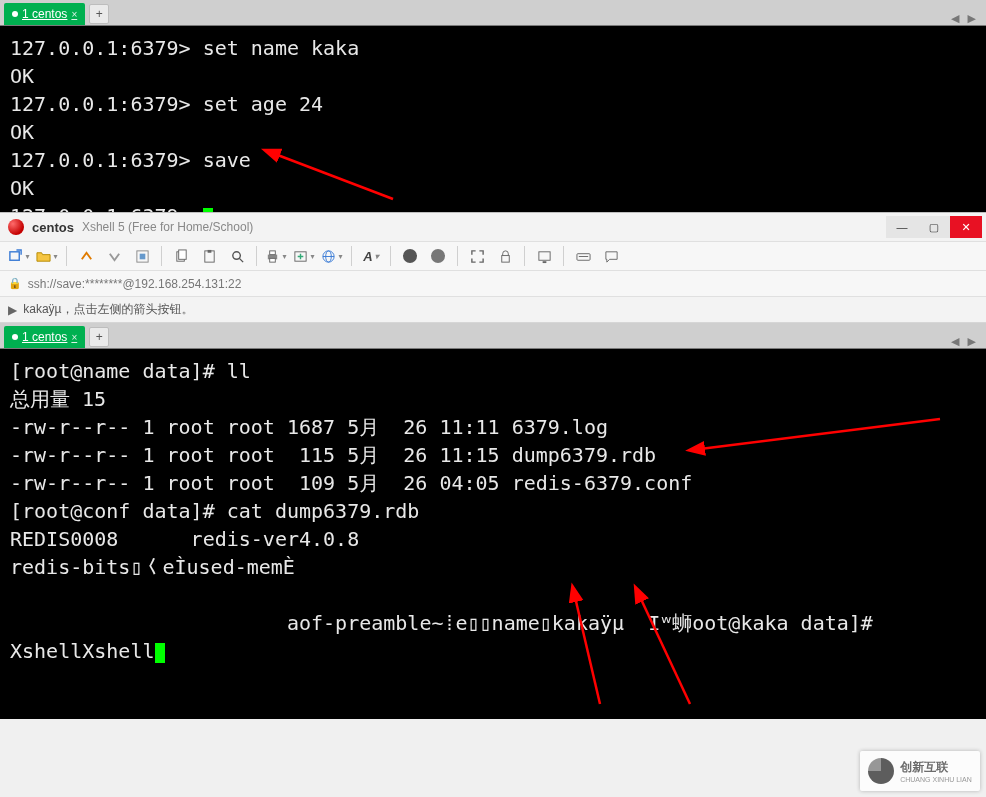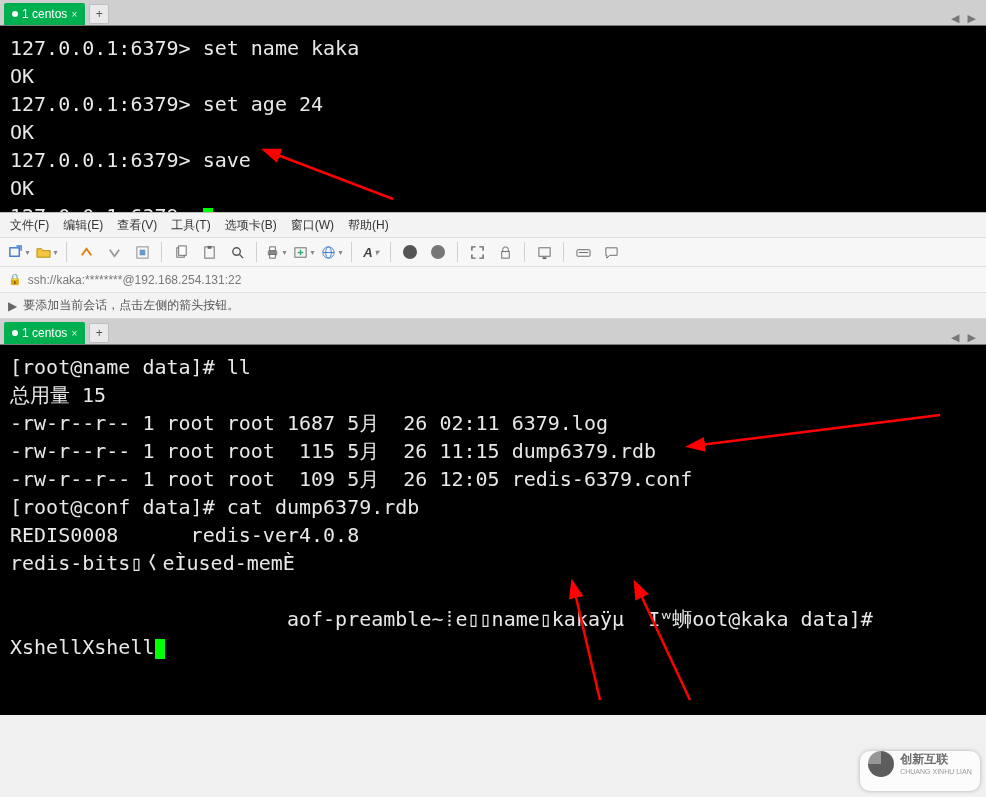--- a/index.html
+++ b/index.html
@@ -34,6 +34,7 @@
     border-top-right-radius: 2px;
     margin-right: 2px;
     gap: 4px;
+    text-decoration: underline;
   }
   .tab.active { background:#00b050; }
   .tab .dot{width:6px;height:6px;border-radius:50%;background:#fff;}

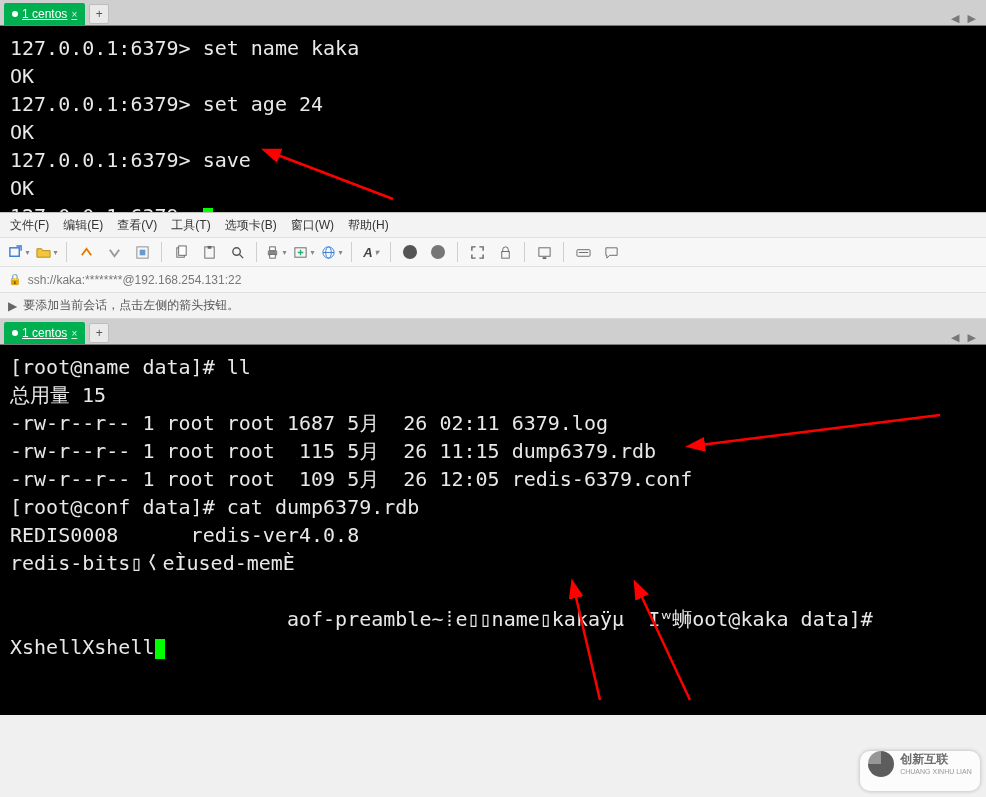--- a/index.html
+++ b/index.html
@@ -167,6 +167,22 @@
 </svg></div>
 
 <div class="xshell">
+  <div class="titlebar">
+    <span class="appicon"></span>
+    <span class="title">centos</span>
+    <span class="subtitle">Xshell 5 (Free for Home/School)</span>
+    <div class="winbtns">
+      <div class="winbtn min">
+          <span>—</span>
+        </div>
+      <div class="winbtn max">
+          <span>▢</span>
+        </div>
+      <div class="winbtn close">
+          <span>✕</span>
+        </div>
+    </div>
+  </div>
 
   <div class="menubar">
     <span>文件(F)</span>

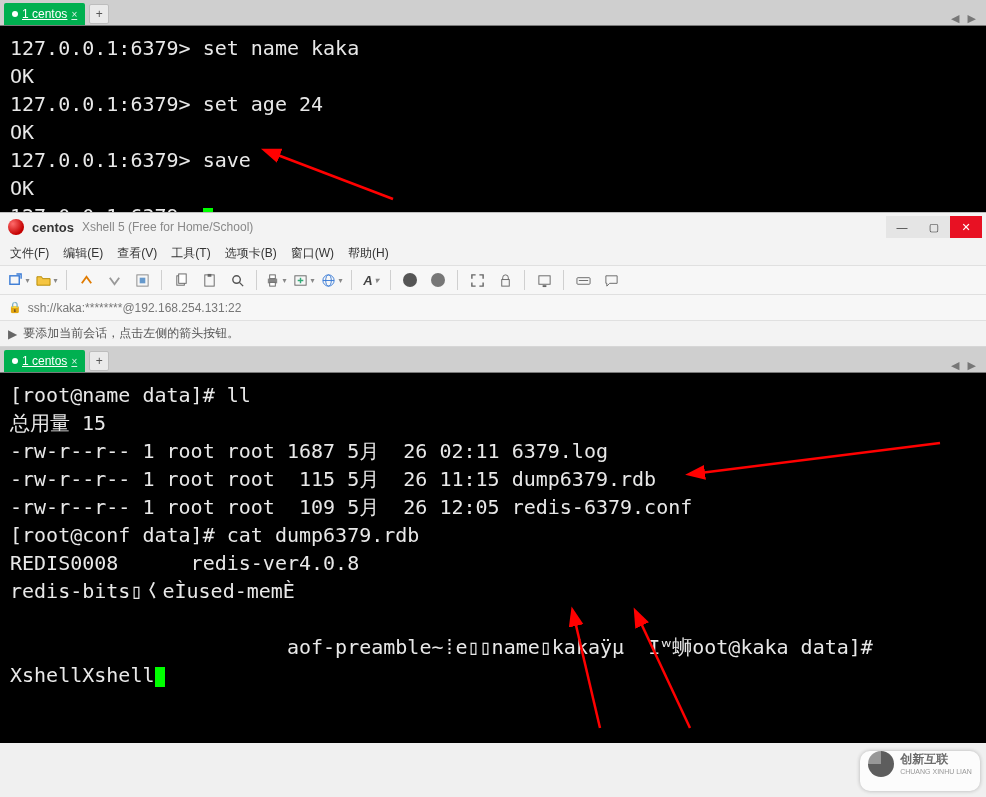--- a/index.html
+++ b/index.html
@@ -184,15 +184,6 @@
     </div>
   </div>
 
-  <div class="menubar">
-    <span>文件(F)</span>
-    <span>编辑(E)</span>
-    <span>查看(V)</span>
-    <span>工具(T)</span>
-    <span>选项卡(B)</span>
-    <span>窗口(W)</span>
-    <span>帮助(H)</span>
-  </div>
 
   <div class="toolbar">
     <div class="tbtn tdrop">

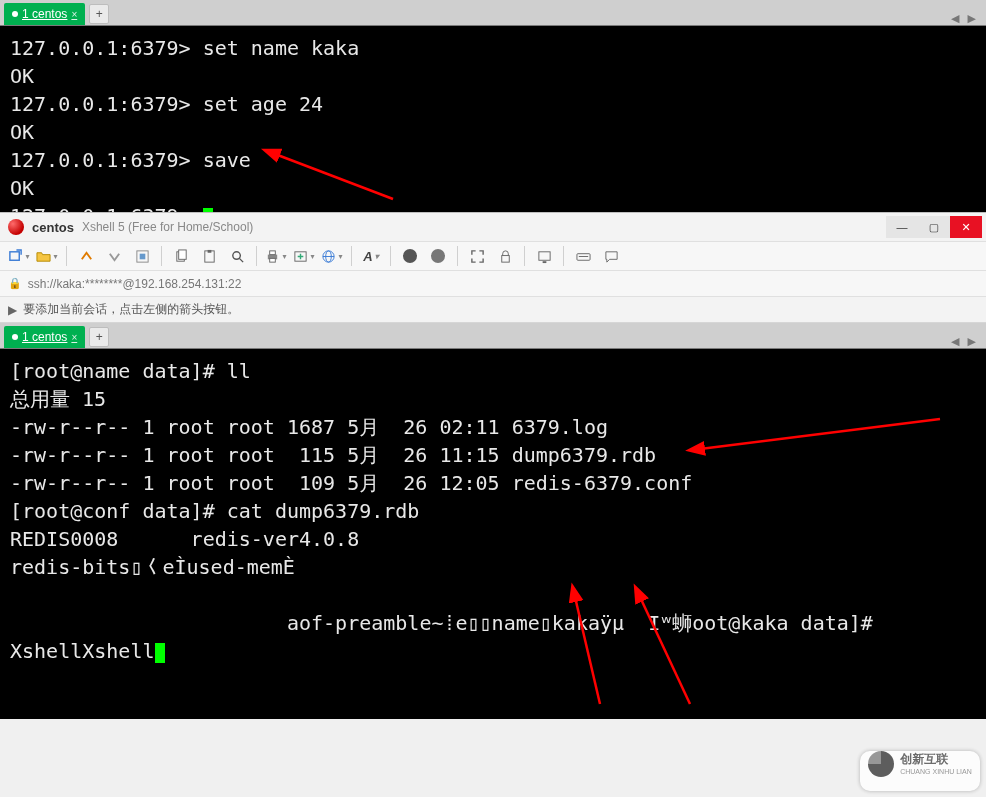--- a/index.html
+++ b/index.html
@@ -298,7 +298,7 @@
 
   <div class="addressbar">
     <span class="lock">🔒</span>
-    <span style="flex:1;">ssh://kaka:********@192.168.254.131:22</span>
+    <span style="flex:1;">ssh://save:********@192.168.254.131:22</span>
   </div>
 
   <div class="infobar">

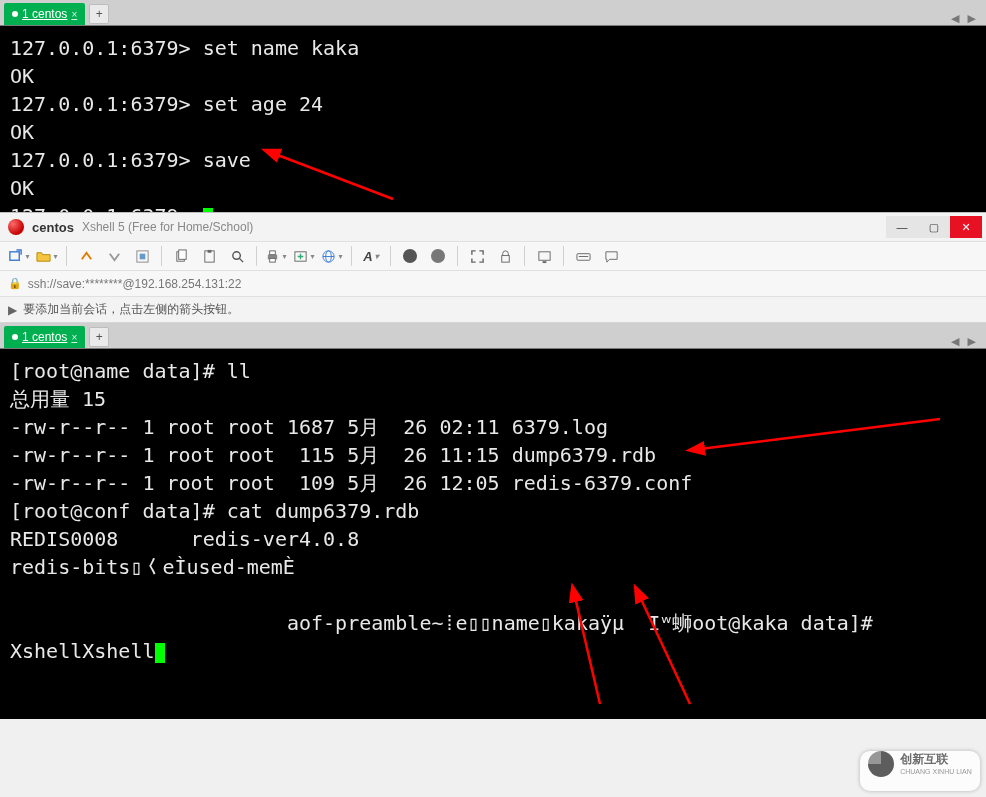--- a/index.html
+++ b/index.html
@@ -303,7 +303,7 @@
 
   <div class="infobar">
     <span class="flag">▶</span>
-    <span>要添加当前会话，点击左侧的箭头按钮。</span>
+    <span>kakaÿµ，点击左侧的箭头按钮。</span>
   </div>
 </div>
 

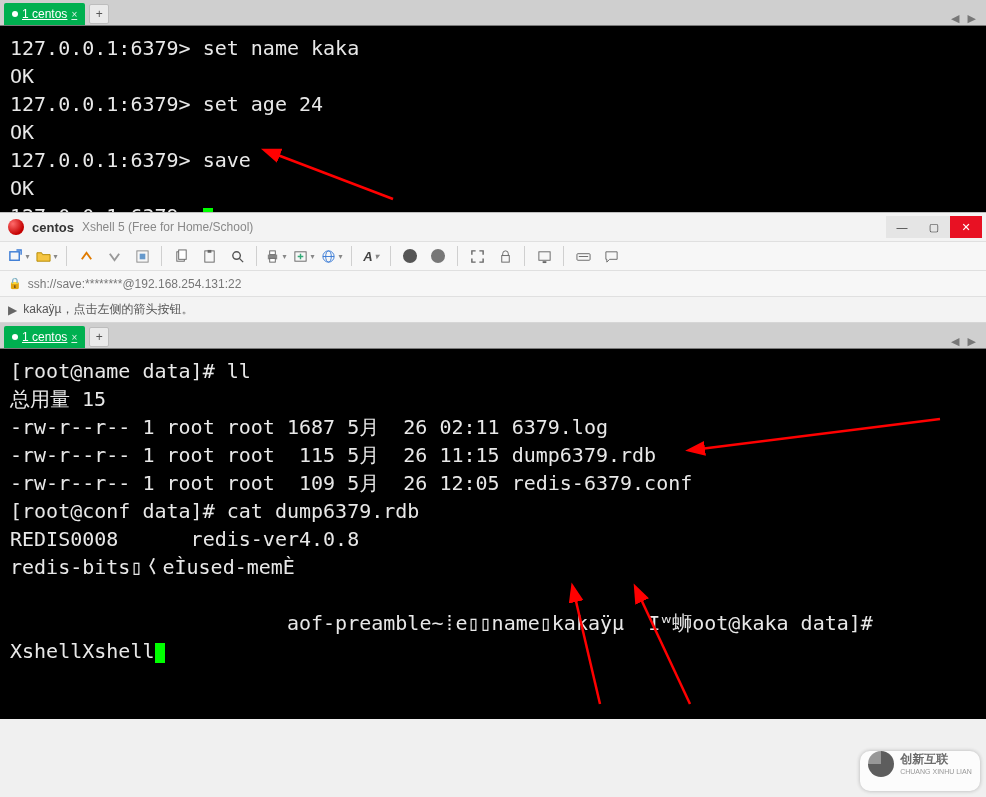--- a/index.html
+++ b/index.html
@@ -324,7 +324,7 @@
 
 <div class="terminal bottom"><span>[root@name data]# ll</span>
 <span>总用量 15</span>
-<span>-rw-r--r-- 1 root root 1687 5月  26 02:11 6379.log</span>
+<span>-rw-r--r-- 1 root root 1687 5月  26 11:11 6379.log</span>
 <span>-rw-r--r-- 1 root root  115 5月  26 11:15 dump6379.rdb</span>
 <span>-rw-r--r-- 1 root root  109 5月  26 12:05 redis-6379.conf</span>
 <span>[root@conf data]# cat dump6379.rdb</span>

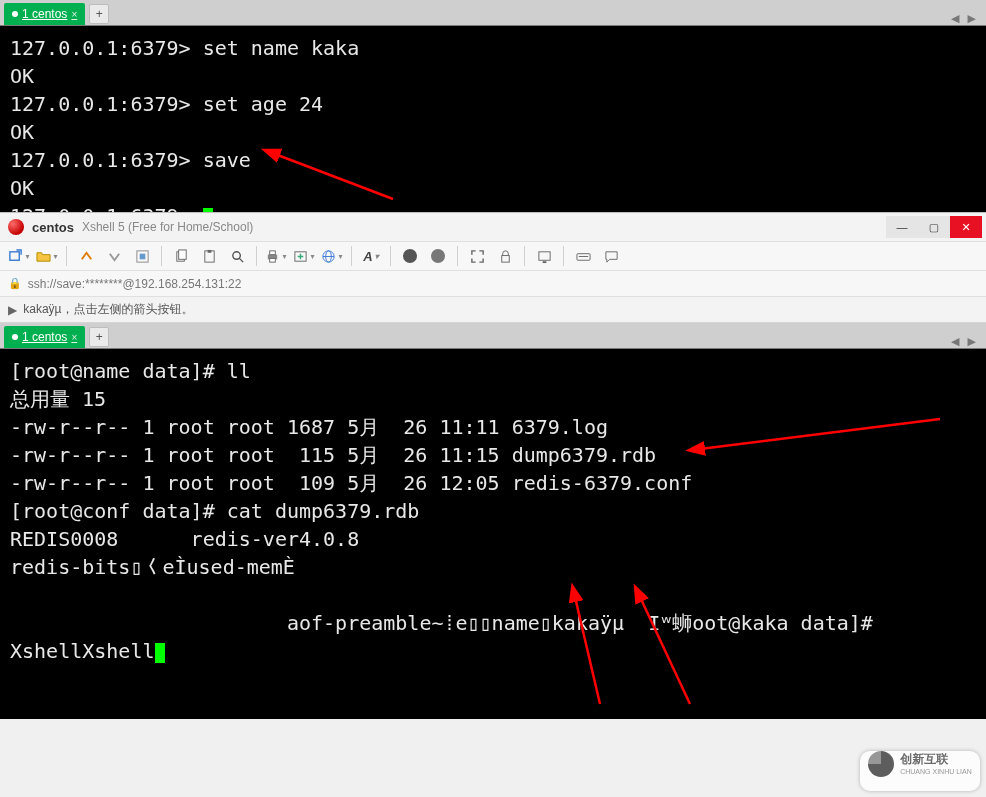--- a/index.html
+++ b/index.html
@@ -326,7 +326,7 @@
 <span>总用量 15</span>
 <span>-rw-r--r-- 1 root root 1687 5月  26 11:11 6379.log</span>
 <span>-rw-r--r-- 1 root root  115 5月  26 11:15 dump6379.rdb</span>
-<span>-rw-r--r-- 1 root root  109 5月  26 12:05 redis-6379.conf</span>
+<span>-rw-r--r-- 1 root root  109 5月  26 04:05 redis-6379.conf</span>
 <span>[root@conf data]# cat dump6379.rdb</span>
 <span>REDIS0008      redis-ver4.0.8</span>
 <span>redis-bits▯𡿨eÌused-memÈ</span>

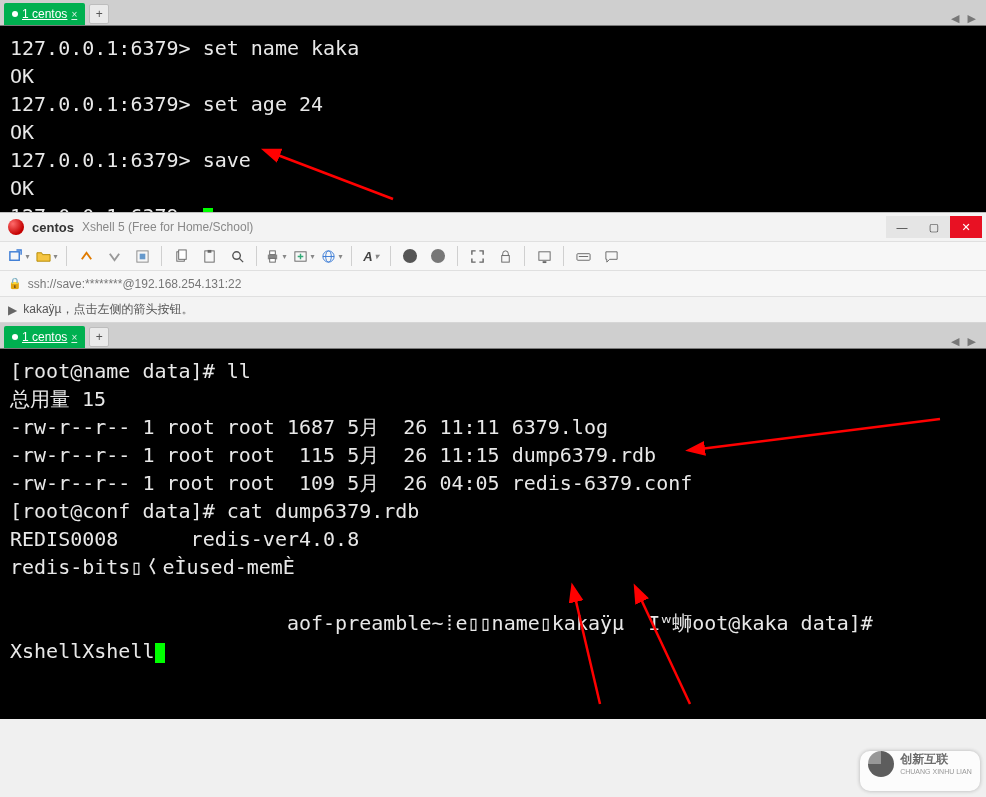--- a/index.html
+++ b/index.html
@@ -127,7 +127,7 @@
   .watermark{
     position:absolute;right:6px;bottom:6px;
     width:120px;height:40px;background:#fff;opacity:0.85;
-    border-radius:10px;display:flex;justify-content:center;
+    border-radius:2px;display:flex;align-items:center;justify-content:center;
     font-size:10px;color:#555;gap:6px;box-shadow:0 0 4px rgba(0,0,0,.3);
   }
   .watermark .logo{width:26px;height:26px;border-radius:50%;background:conic-gradient(#444 0 75%,#888 0);}

